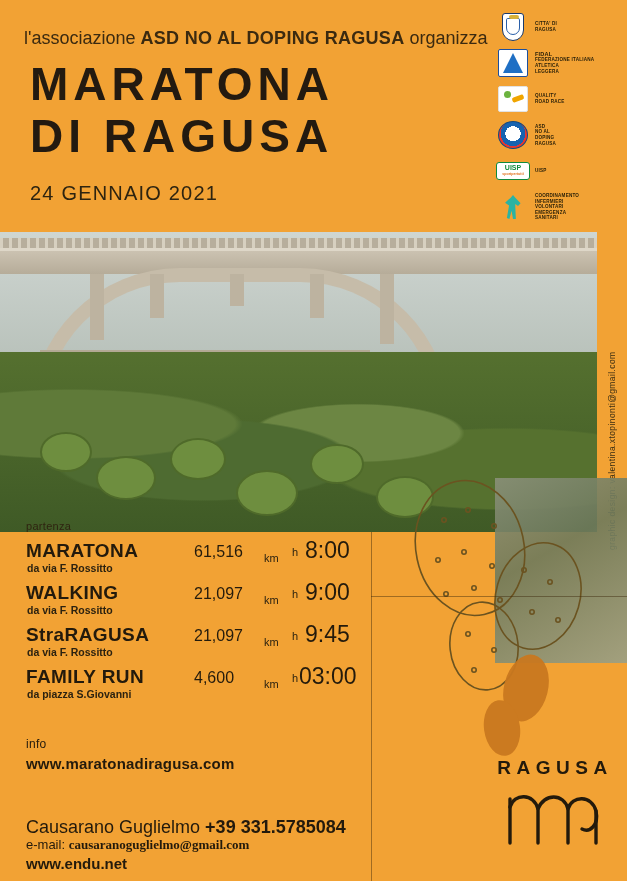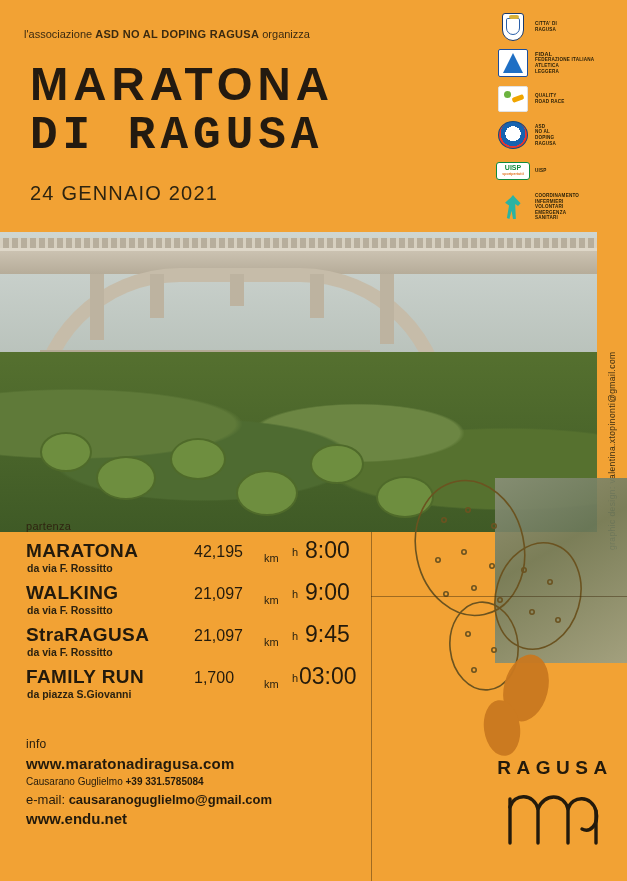--- a/index.html
+++ b/index.html
@@ -24,7 +24,7 @@
   .assoc-line {
     position: absolute;
     left: 24px; top: 28px;
-    font-size: 11px;
+    font-size: 18px;
     color: #3b2a10;
     white-space: nowrap;
   }

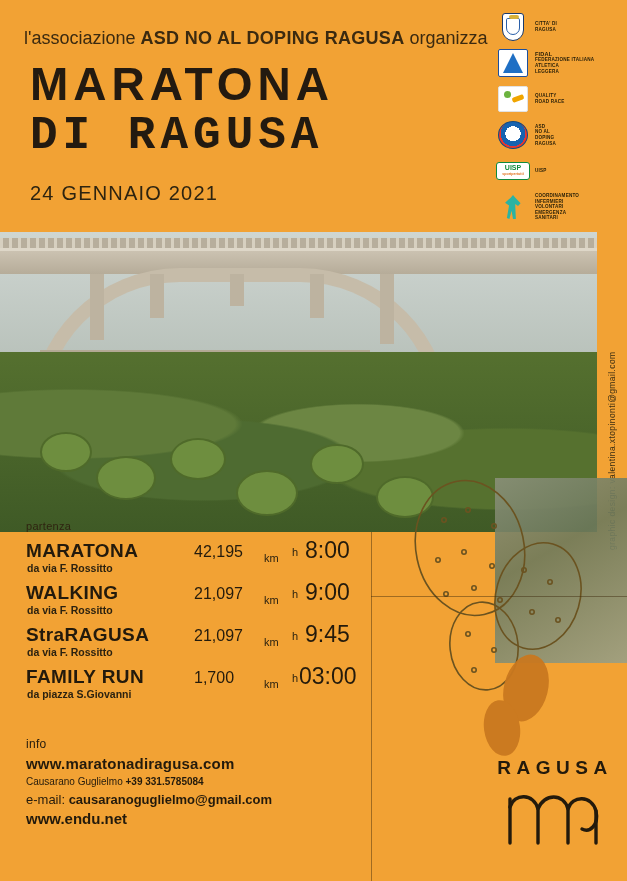--- a/index.html
+++ b/index.html
@@ -40,7 +40,7 @@
     line-height: 52px;
     color: #231a10;
   }
-  .title .l2 { display: block; font-family: Liberation Mono, monospace; }
+  .title .l2 { display: block; }
 
   .date {
     position: absolute;

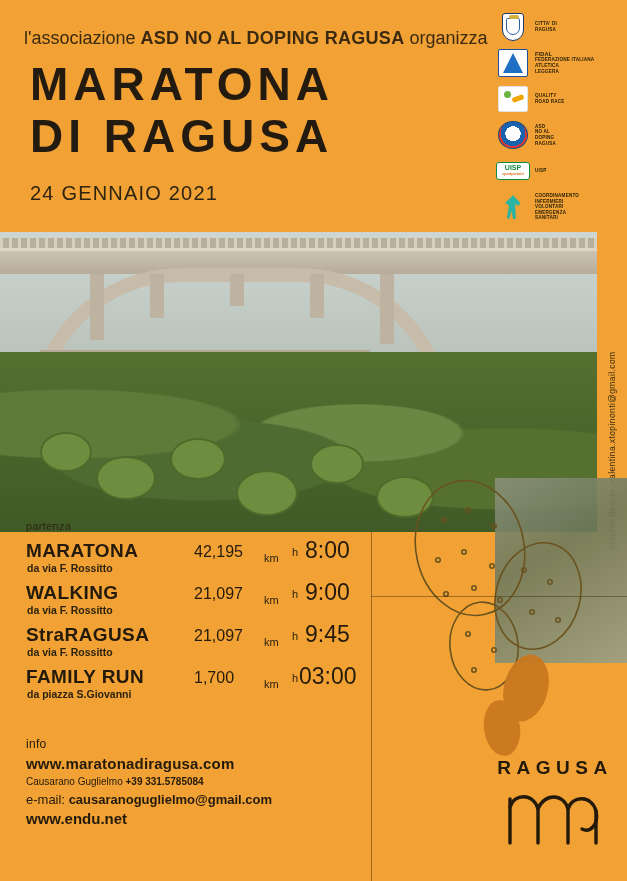--- a/index.html
+++ b/index.html
@@ -544,7 +544,7 @@
     <div class="race">
       <div class="race-name">MARATONA</div>
       <div class="race-from">da via F. Rossitto</div>
-      <div class="race-dist">42,195</div>
+      <div class="race-dist">61,516</div>
       <div class="race-km">km</div>
       <div class="race-h">h</div>
       <div class="race-time">8:00</div>

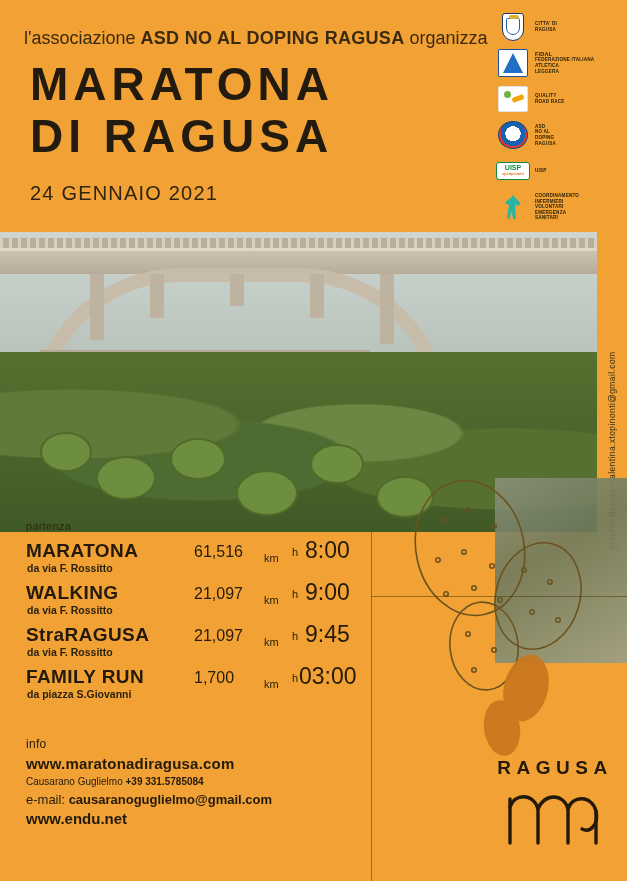--- a/index.html
+++ b/index.html
@@ -571,7 +571,7 @@
     <div class="race">
       <div class="race-name">FAMILY RUN</div>
       <div class="race-from">da piazza S.Giovanni</div>
-      <div class="race-dist">1,700</div>
+      <div class="race-dist">4,600</div>
       <div class="race-km">km</div>
       <div class="race-h">h</div>
       <div class="race-time" style="left:273px;">03:00</div>

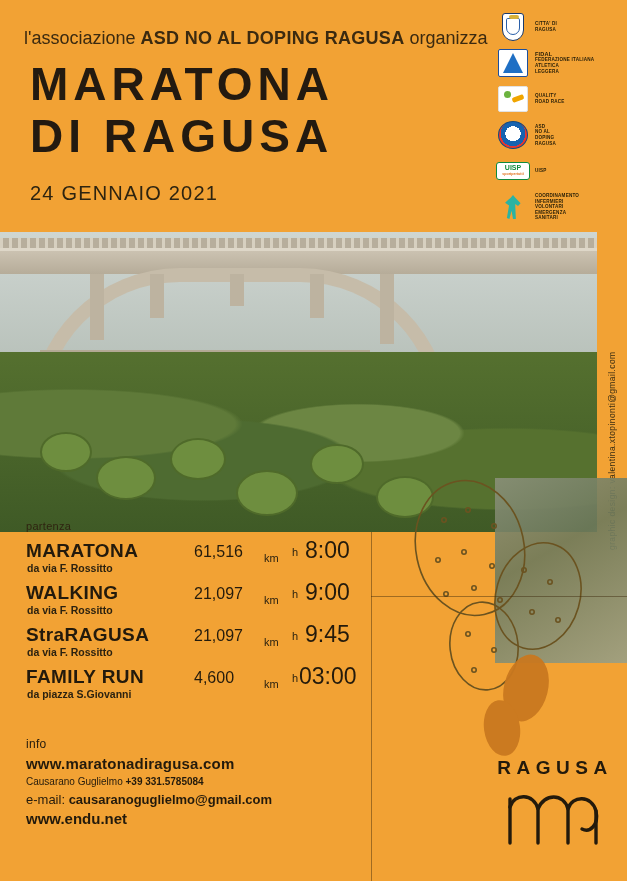--- a/index.html
+++ b/index.html
@@ -349,8 +349,9 @@
     line-height: 19px;
   }
   .info-line {
-    font-size: 10px;
+    font-size: 18px;
     line-height: 18px;
+    margin-top: 45px;
   }
   .info-line b { font-weight: bold; }
   .info-mail {

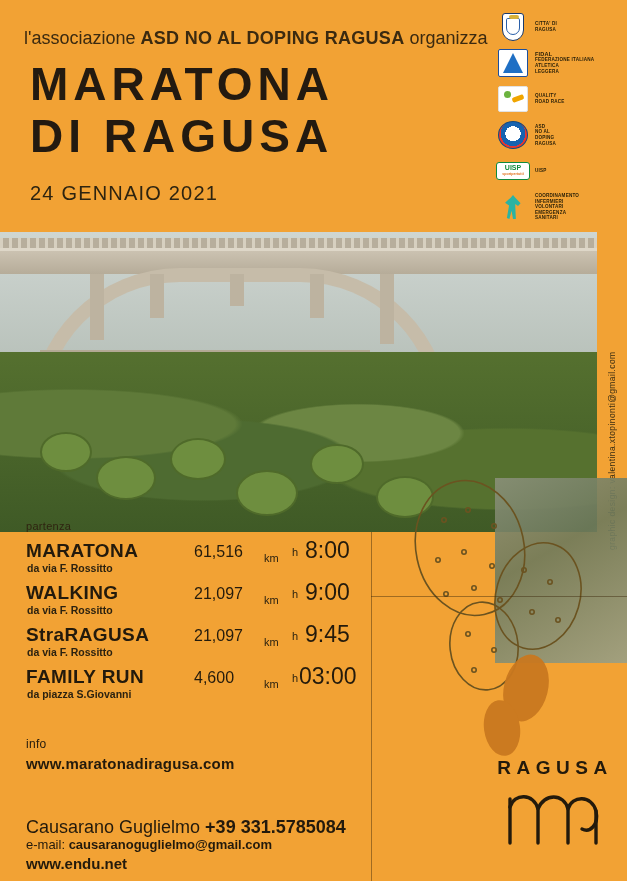--- a/index.html
+++ b/index.html
@@ -358,7 +358,7 @@
     font-size: 13px;
     line-height: 18px;
   }
-  .info-mail b { font-weight: bold; }
+  .info-mail b { font-weight: bold; font-family: Liberation Serif, serif; }
   .iscrizioni-label {
     font-size: 12px;
     margin-top: 6px;

